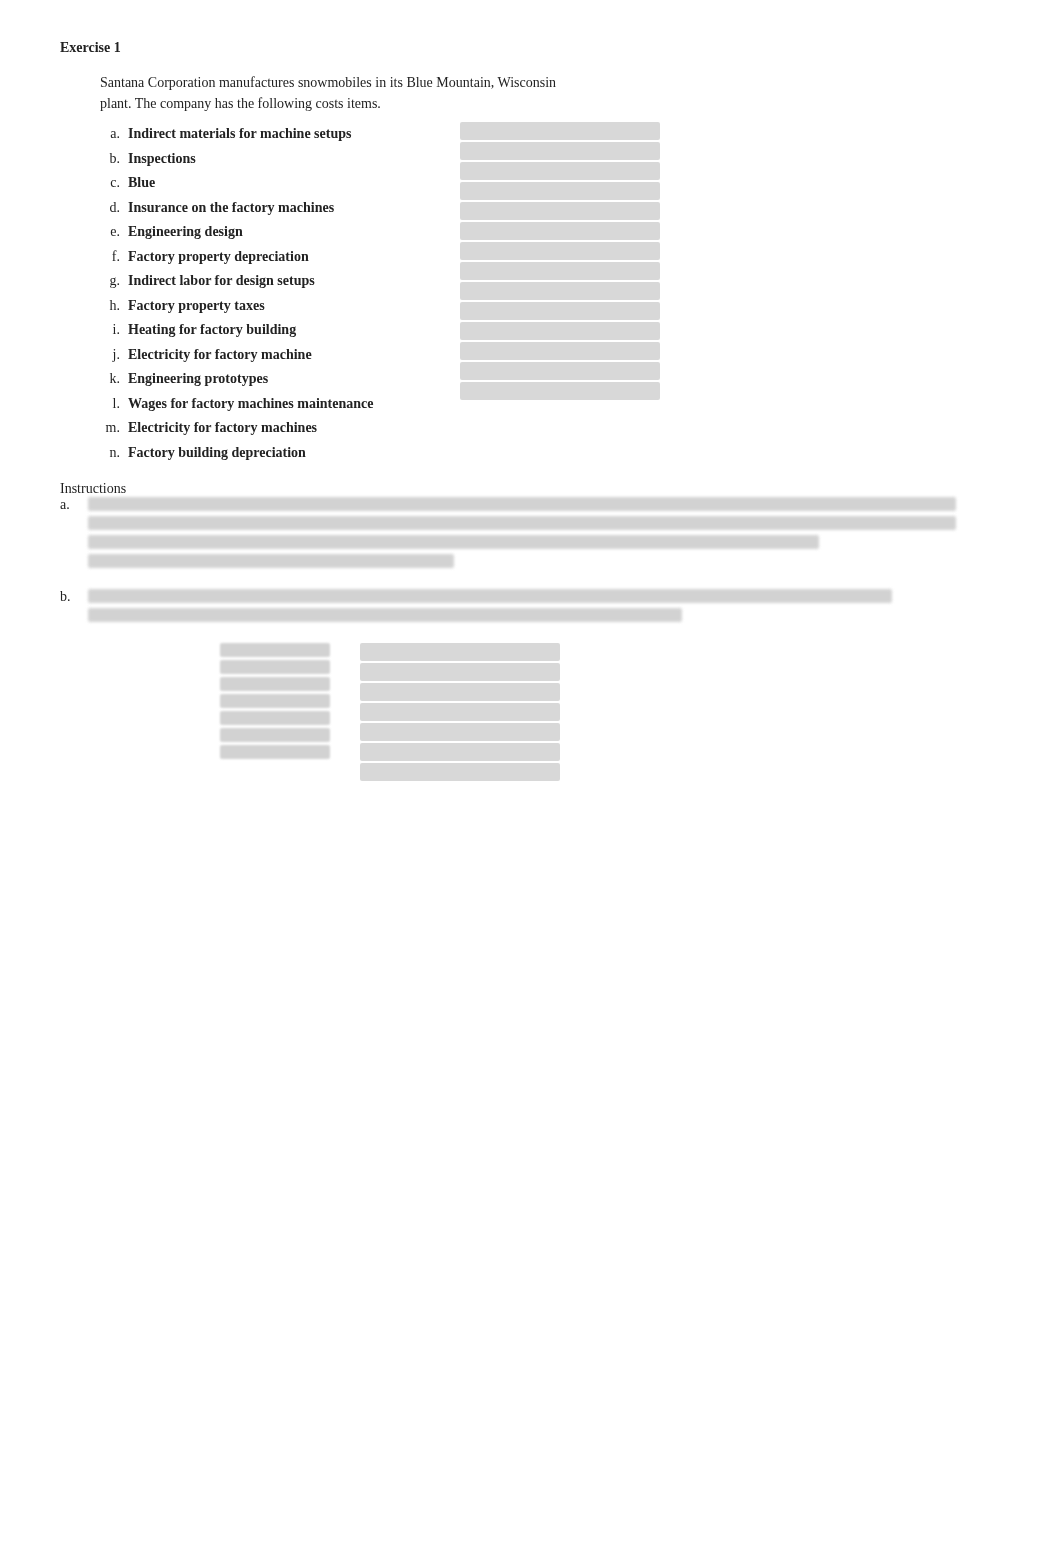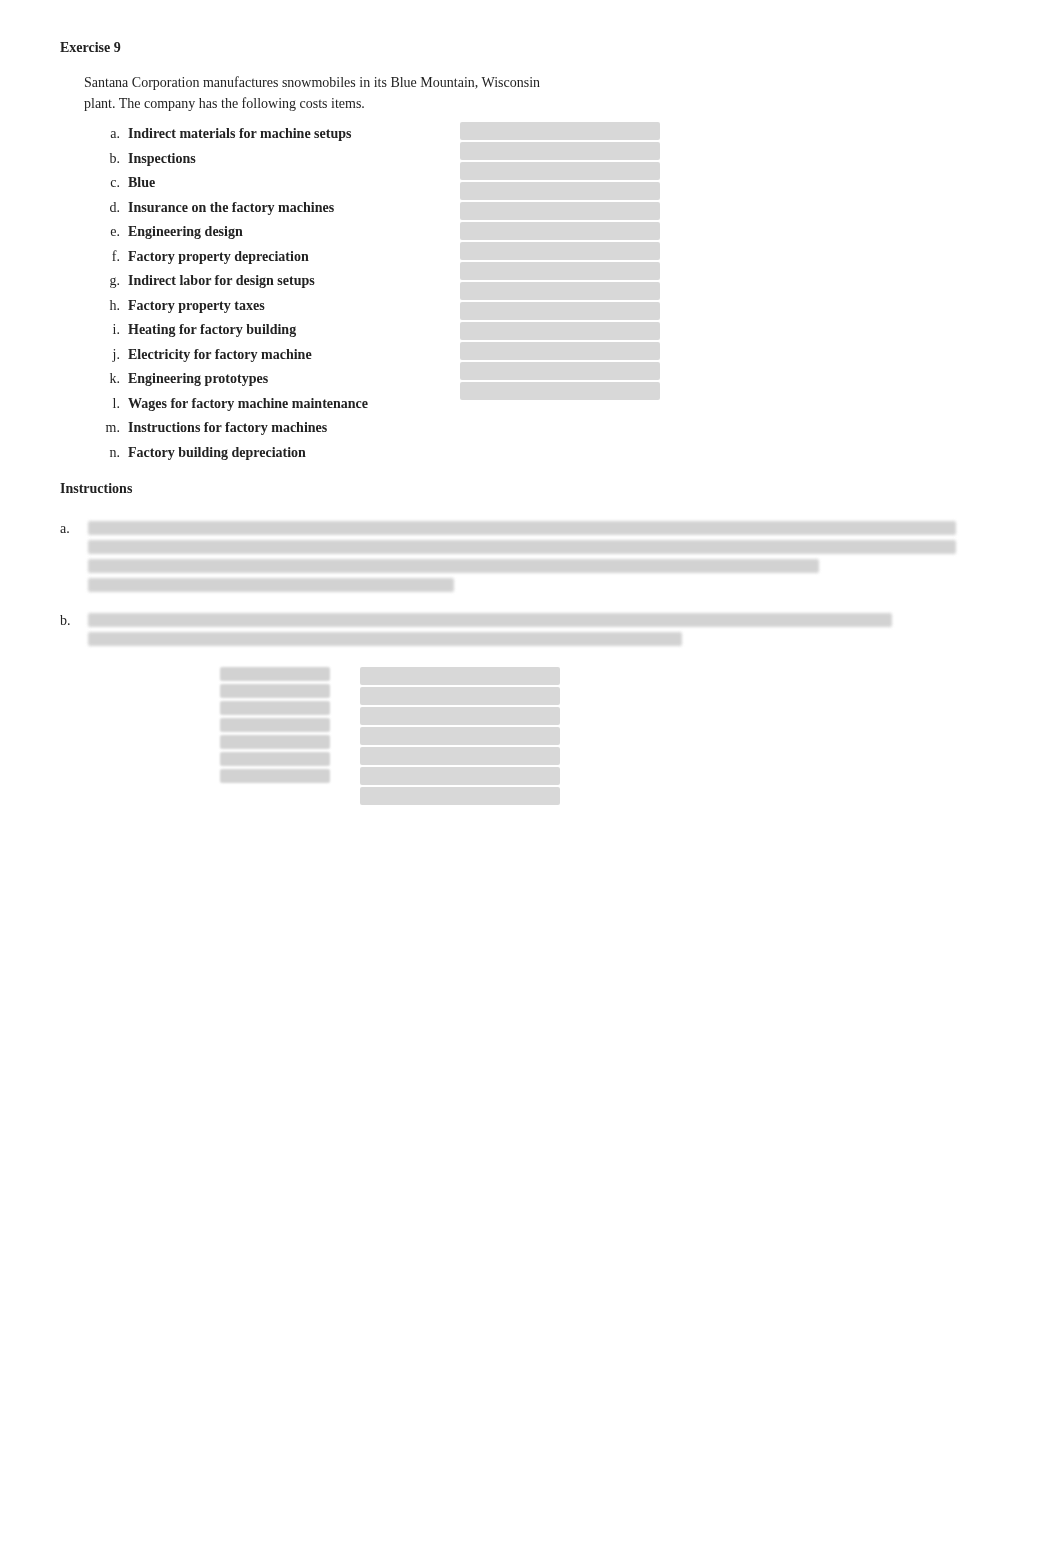--- a/index.html
+++ b/index.html
@@ -142,7 +142,7 @@
 </head>
 <body>
 
-<div class="exercise-title">Exercise 9</div>
+<div class="exercise-title">Exercise 1</div>
 
 <div class="intro-text">
   <span>Santana Corporation manufactures snowmobiles in its Blue Mountain, Wisconsin</span><br>

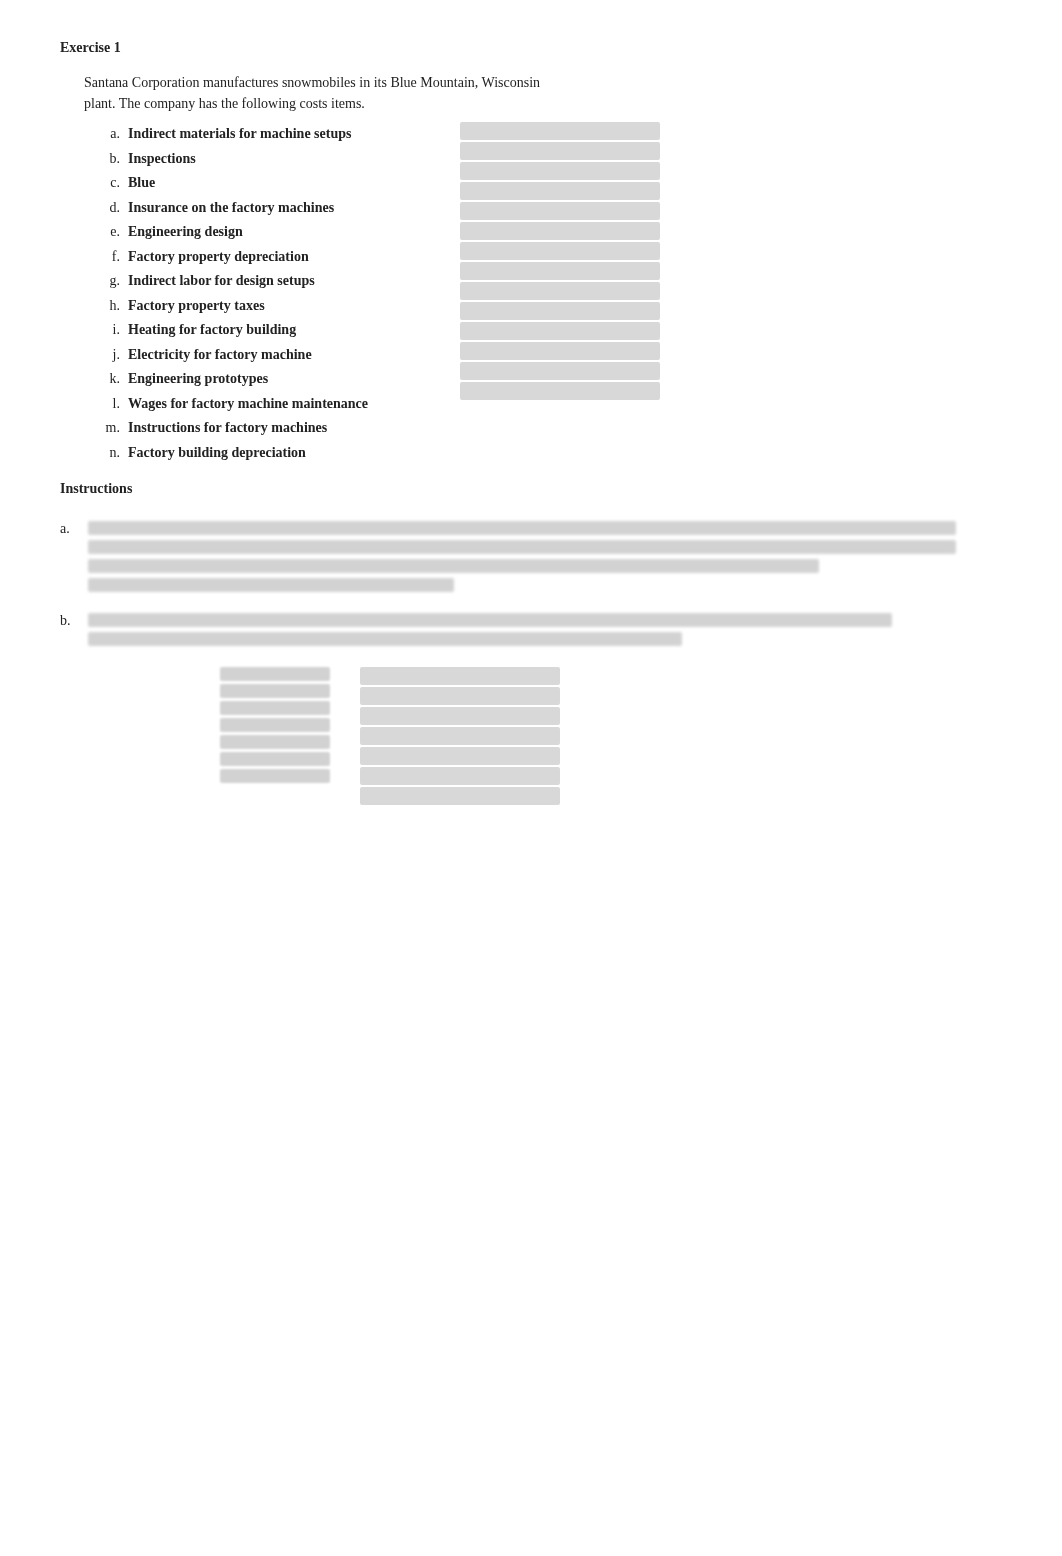--- a/index.html
+++ b/index.html
@@ -18,7 +18,7 @@
       margin-bottom: 16px;
     }
     .intro-text {
-      margin-left: 24px;
+      margin-left: 40px;
       margin-bottom: 8px;
       line-height: 1.5;
     }

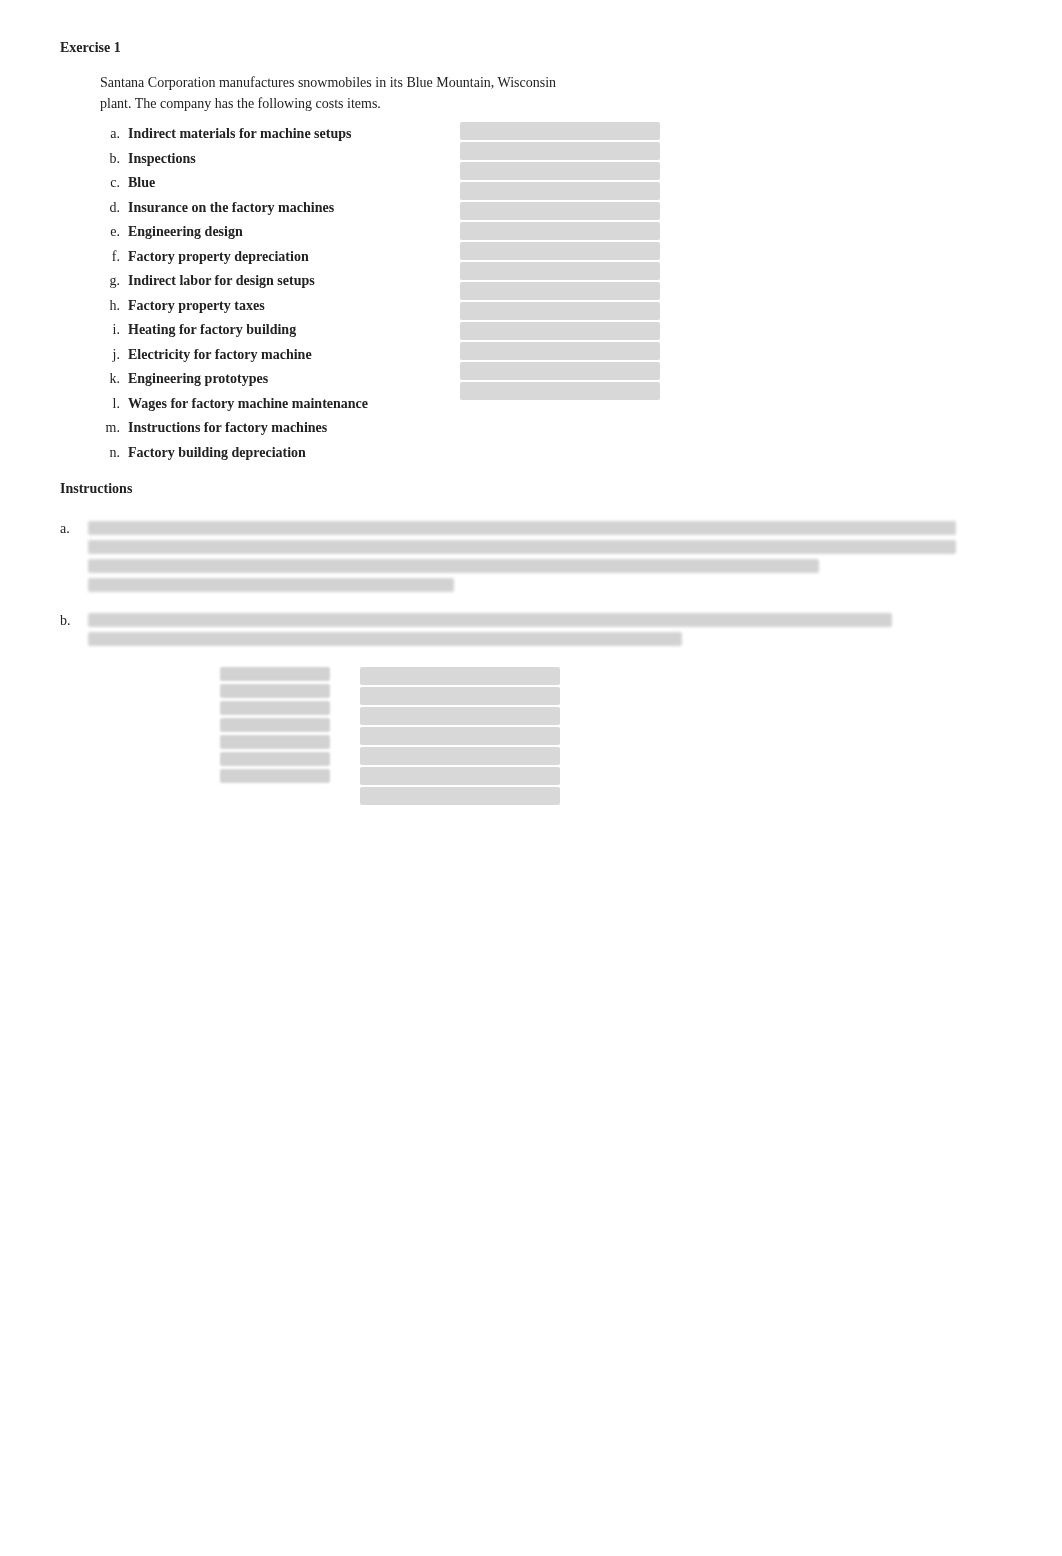--- a/index.html
+++ b/index.html
@@ -198,7 +198,7 @@
     </div>
       <div class="list-item">
       <span class="list-letter">l.</span>
-      <span class="list-text">Wages for factory machine maintenance</span>
+      <span class="list-text">Wages for factory machines maintenance</span>
     </div>
       <div class="list-item">
       <span class="list-letter">m.</span>

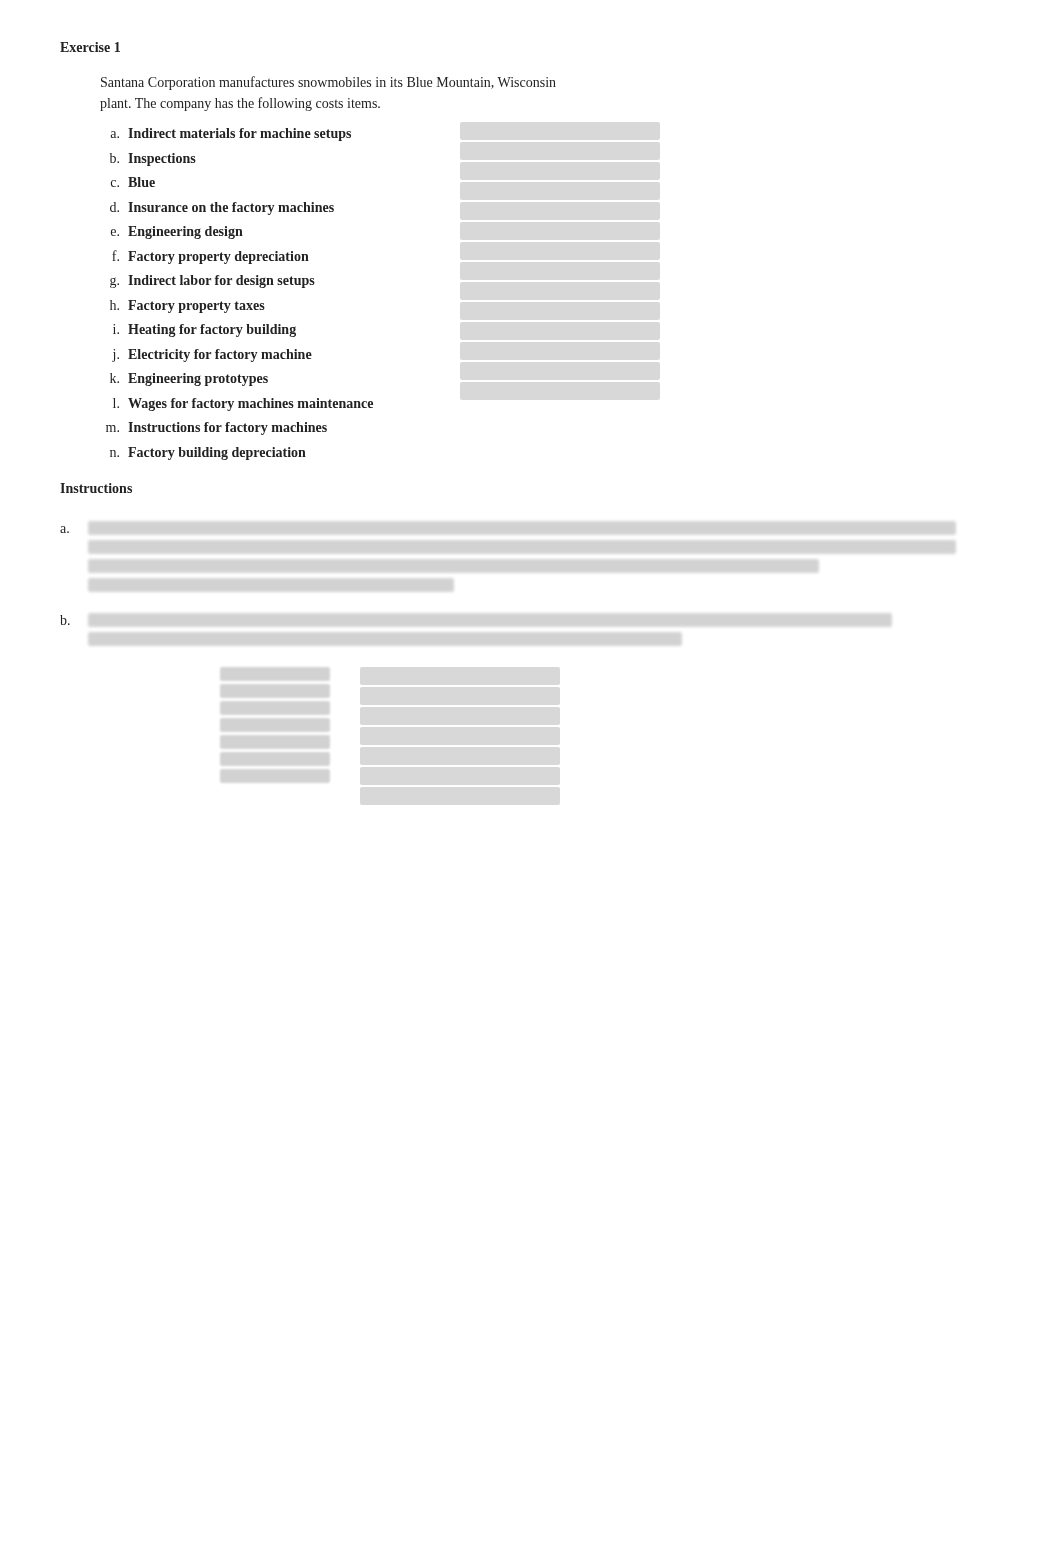--- a/index.html
+++ b/index.html
@@ -202,7 +202,7 @@
     </div>
       <div class="list-item">
       <span class="list-letter">m.</span>
-      <span class="list-text">Instructions for factory machines</span>
+      <span class="list-text">Electricity for factory machines</span>
     </div>
       <div class="list-item">
       <span class="list-letter">n.</span>

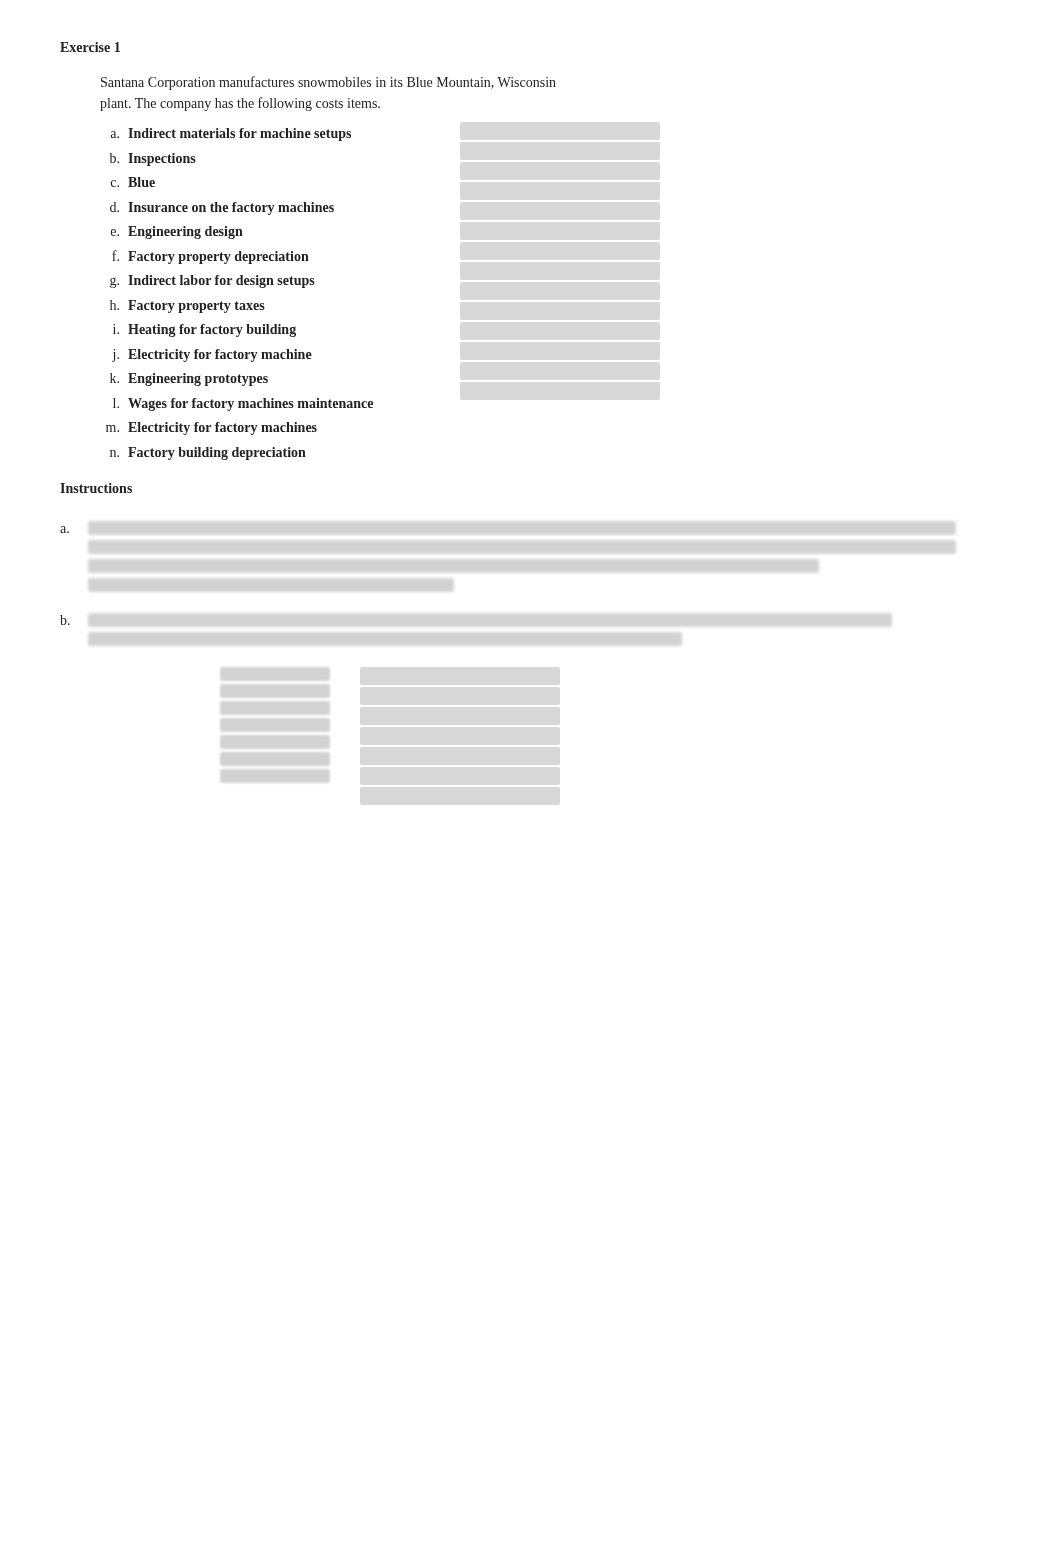--- a/index.html
+++ b/index.html
@@ -59,9 +59,9 @@
       opacity: 0.7;
     }
     .instructions-title {
-      font-weight: bold;
-      font-size: 14px;
-      margin-bottom: 24px;
+      font-weight: normal;
+      font-size: 14px;
+      margin-bottom: 0;
     }
     .instruction-block {
       display: flex;

